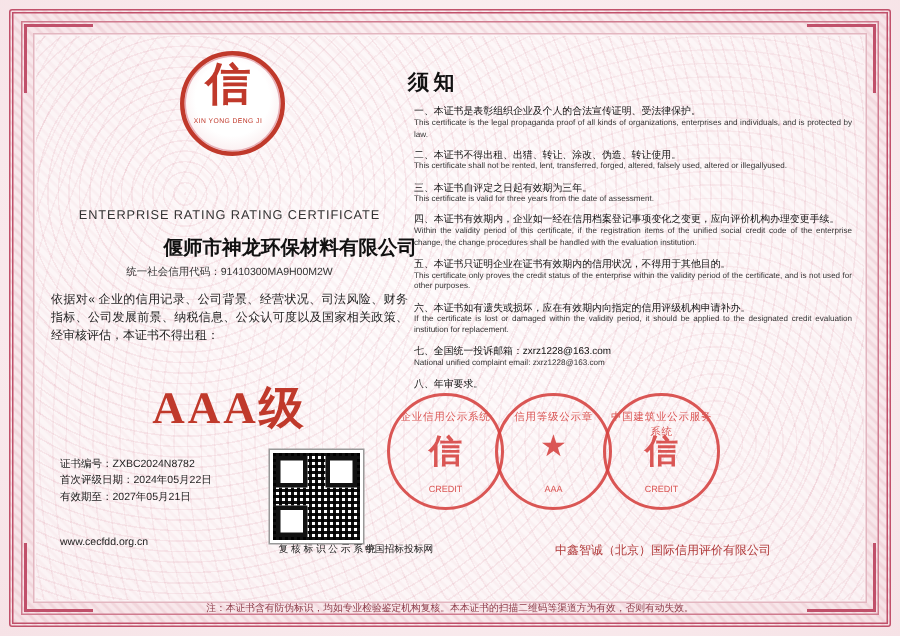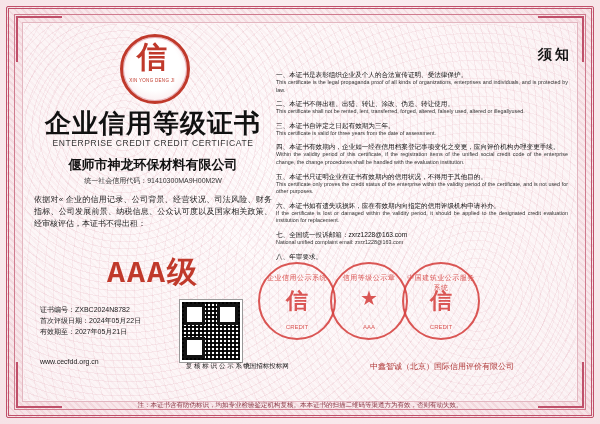--- a/index.html
+++ b/index.html
@@ -141,7 +141,7 @@
 
   
   .notice-title{
-    position:absolute;left:0;top:14px;width:300px;text-align:right;
+    position:absolute;left:0;top:14px;width:300px;text-align:left;
     font-family:Liberation Serif, serif;
     font-size:14px;font-weight:bold;color:#111;letter-spacing:3px;
   }

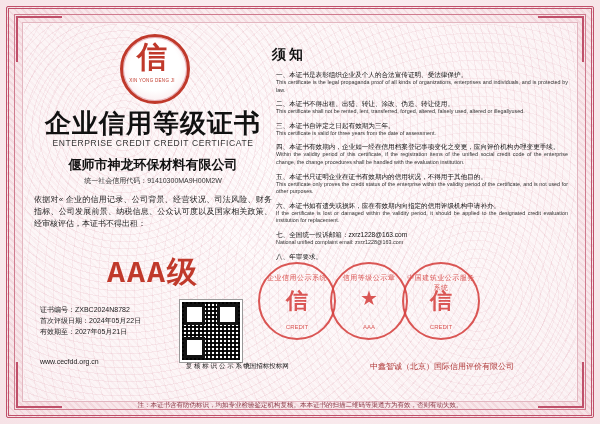--- a/index.html
+++ b/index.html
@@ -209,7 +209,6 @@
         <div class="pinyin">XIN YONG DENG JI</div>
       </div>
 
-      <div class="title-cn">企业信用等级证书</div>
       <div class="title-en">ENTERPRISE CREDIT CREDIT CERTIFICATE</div>
       <div class="company">偃师市神龙环保材料有限公司</div>
       <div class="usci">

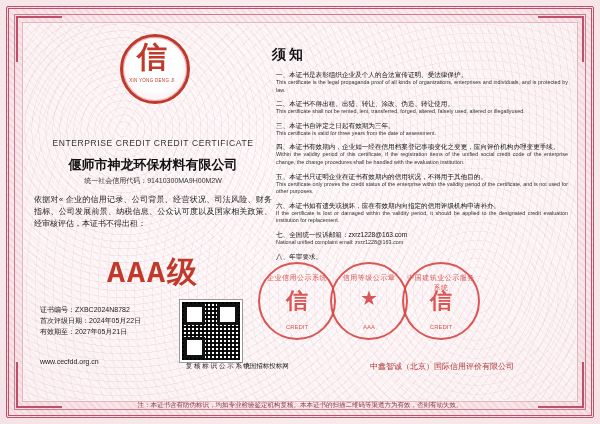--- a/index.html
+++ b/index.html
@@ -209,7 +209,7 @@
         <div class="pinyin">XIN YONG DENG JI</div>
       </div>
 
-      <div class="title-en">ENTERPRISE CREDIT CREDIT CERTIFICATE</div>
+      <div class="title-en">ENTERPRISE RATING RATING CERTIFICATE</div>
       <div class="company">偃师市神龙环保材料有限公司</div>
       <div class="usci">
         <span>统一社会信用代码：</span><span>91410300MA9H00M2W</span>

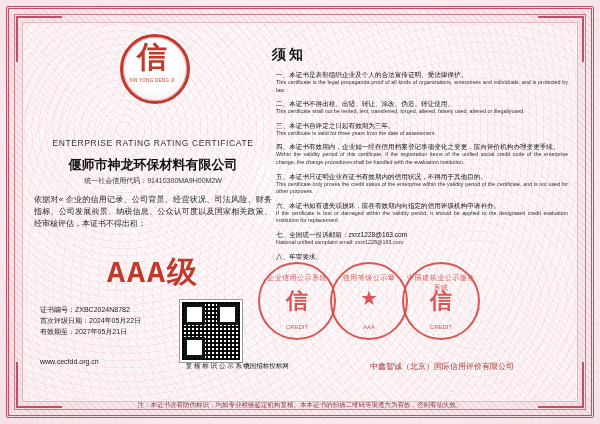--- a/index.html
+++ b/index.html
@@ -90,7 +90,7 @@
     font-size:8.5px;color:#333;letter-spacing:.6px;
   }
   .company{
-    position:absolute;left:0;top:128px;width:250px;text-align:center;
+    position:absolute;left:0;top:128px;width:250px;text-align:right;
     font-family:"Liberation Serif", serif;
     font-size:13px;font-weight:bold;color:#111;
   }

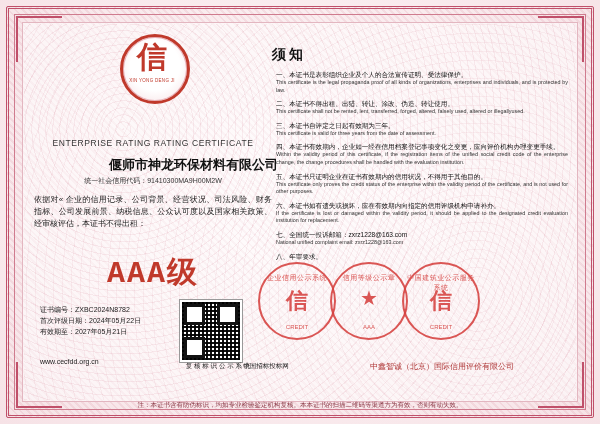--- a/index.html
+++ b/index.html
@@ -104,7 +104,7 @@
   }
   .grade{
     position:absolute;left:0;top:224px;width:250px;text-align:center;
-    font-family:Liberation Mono, monospace;
+    font-family:Liberation Serif, serif;
     font-size:30px;font-weight:bold;color:#c0392b;letter-spacing:2px;
   }
 

